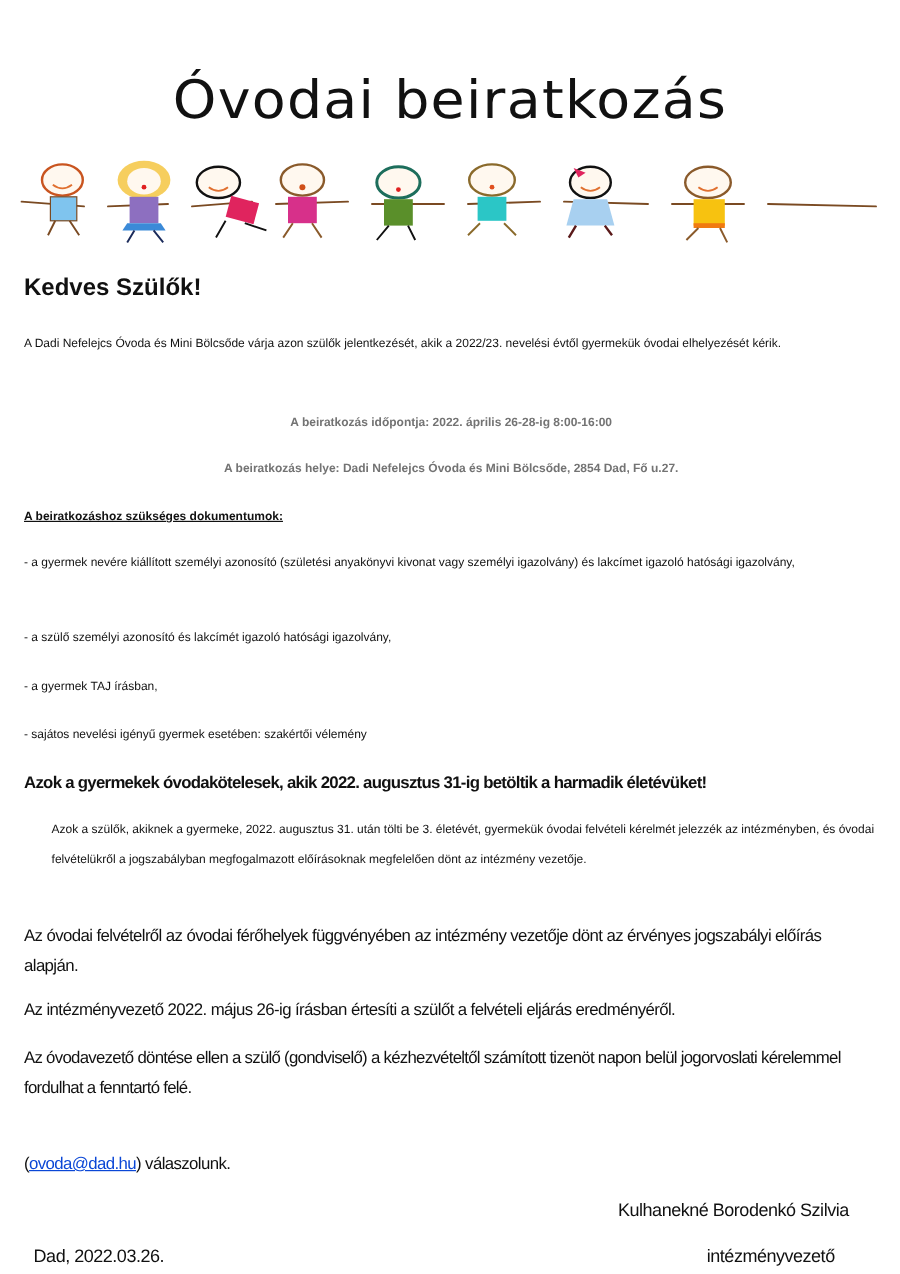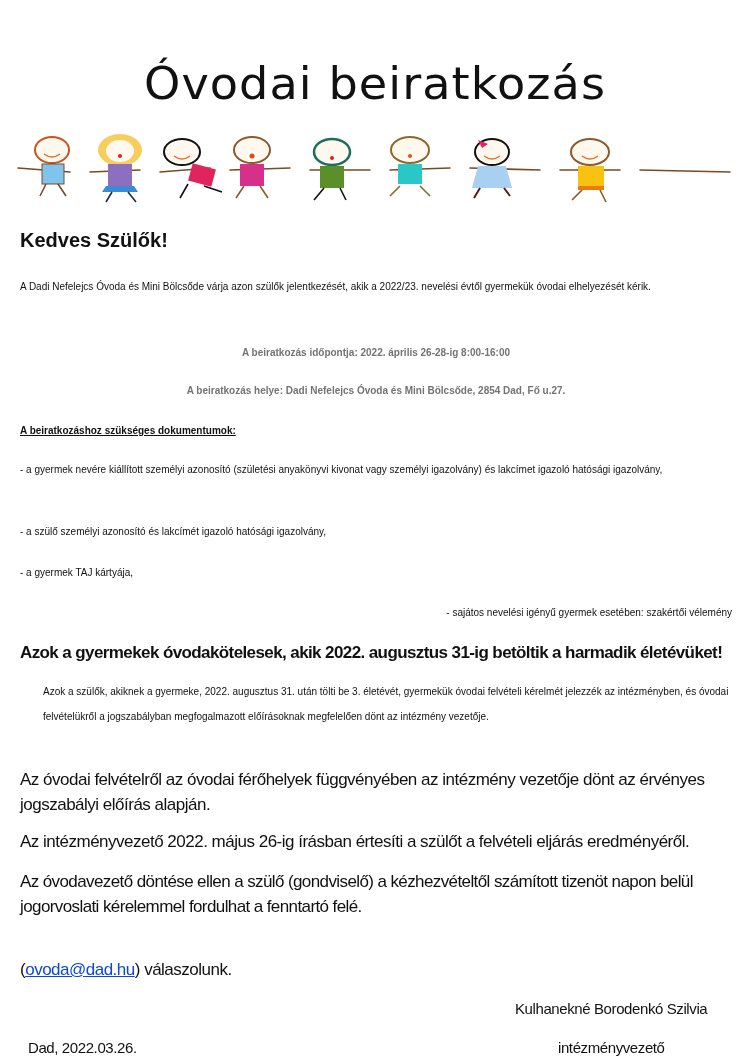--- a/index.html
+++ b/index.html
@@ -119,7 +119,7 @@
 
 <div class="text" style="top:457px;">- a gyermek nevére kiállított személyi azonosító (születési anyakönyvi kivonat vagy személyi igazolvány) és lakcímet igazoló hatósági igazolvány,</div>
 <div class="text" style="top:519px;">- a szülő személyi azonosító és lakcímét igazoló hatósági igazolvány,</div>
-<div class="text" style="top:560px;">- a gyermek TAJ kártyája,</div>
+<div class="text" style="top:560px;">- a gyermek TAJ írásban,</div>
 <div class="text" style="top:600px;text-align:right;">- sajátos nevelési igényű gyermek esetében: szakértői vélemény</div>
 
 <div class="text bold narrow" style="top:640px; letter-spacing:-0.6px;">Azok a gyermekek óvodakötelesek, akik 2022. augusztus 31-ig betöltik a harmadik életévüket!</div>

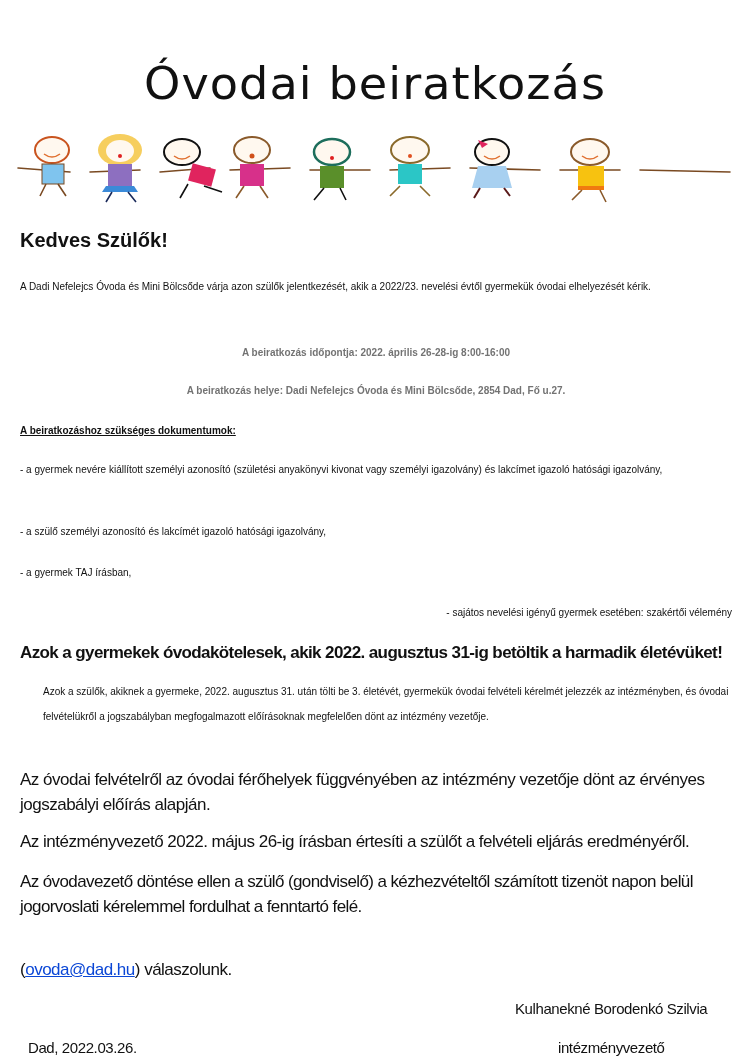--- a/index.html
+++ b/index.html
@@ -120,7 +120,7 @@
 <div class="text" style="top:457px;">- a gyermek nevére kiállított személyi azonosító (születési anyakönyvi kivonat vagy személyi igazolvány) és lakcímet igazoló hatósági igazolvány,</div>
 <div class="text" style="top:519px;">- a szülő személyi azonosító és lakcímét igazoló hatósági igazolvány,</div>
 <div class="text" style="top:560px;">- a gyermek TAJ írásban,</div>
-<div class="text" style="top:600px;text-align:right;">- sajátos nevelési igényű gyermek esetében: szakértői vélemény</div>
+<div class="text" style="top:600px;">- sajátos nevelési igényű gyermek esetében: szakértői vélemény</div>
 
 <div class="text bold narrow" style="top:640px; letter-spacing:-0.6px;">Azok a gyermekek óvodakötelesek, akik 2022. augusztus 31-ig betöltik a harmadik életévüket!</div>
 

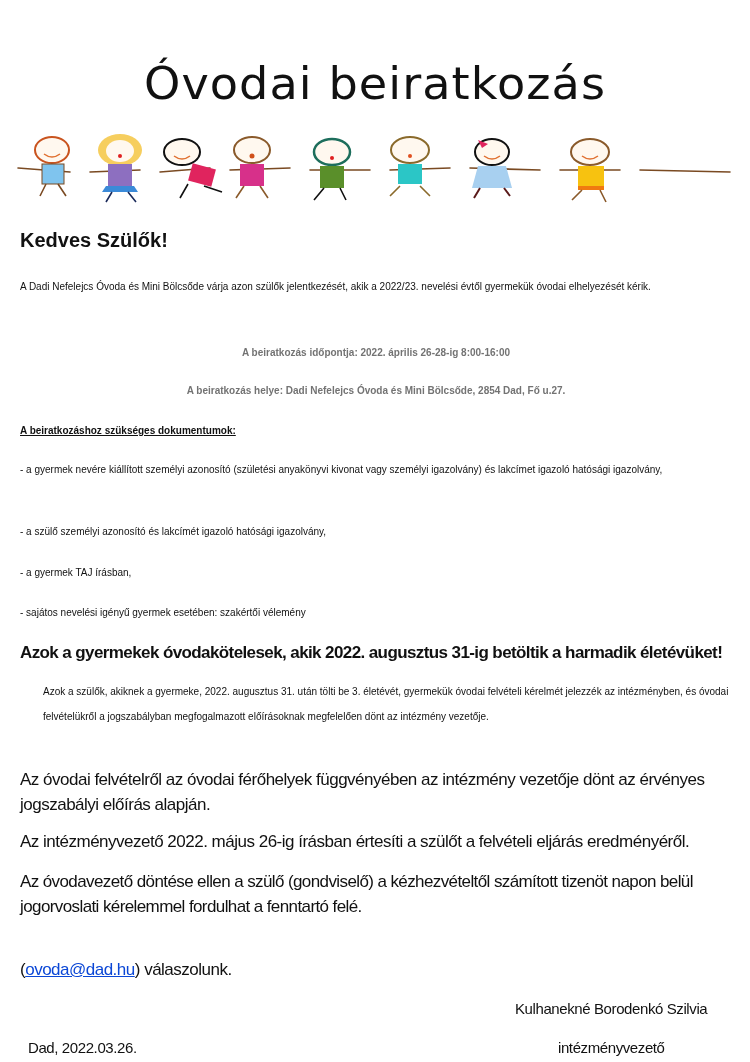--- a/index.html
+++ b/index.html
@@ -30,7 +30,7 @@
     }
     .bold { font-weight: bold; }
     .underline { text-decoration: underline; font-weight: bold; }
-    .narrow { font-size: 17px; letter-spacing: -0.35px; }
+    .narrow { font-size: 14px; letter-spacing: -0.35px; }
     a.email { color: #0b47d6; text-decoration: underline; }
     .sig { position: absolute; font-size: 15px; }
   </style>

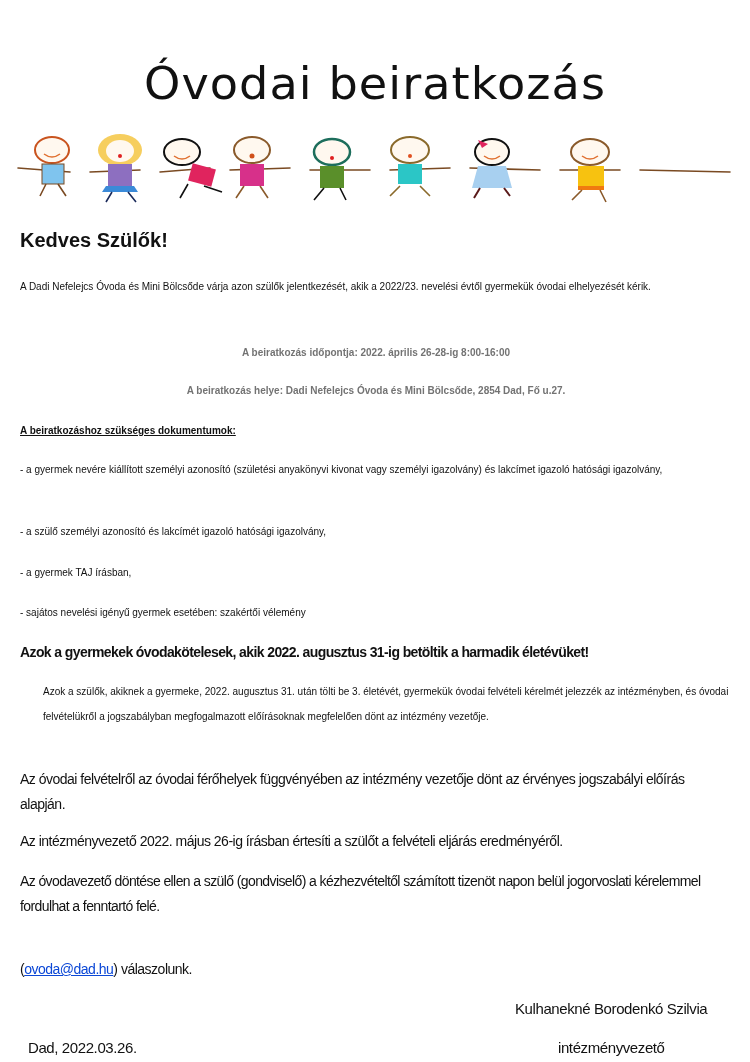--- a/index.html
+++ b/index.html
@@ -136,6 +136,6 @@
 
 <div class="sig" style="left:515px; top:1000px; letter-spacing:-0.4px;">Kulhanekné Borodenkó Szilvia</div>
 <div class="sig" style="left:28px; top:1039px; letter-spacing:-0.4px;">Dad, 2022.03.26.</div>
-<div class="sig" style="left:558px; top:1039px; letter-spacing:-0.4px;">intézményvezető</div>
+<div class="sig" style="left:589px; top:1039px; letter-spacing:-0.4px;">intézményvezető</div>
 
 </body></html>

